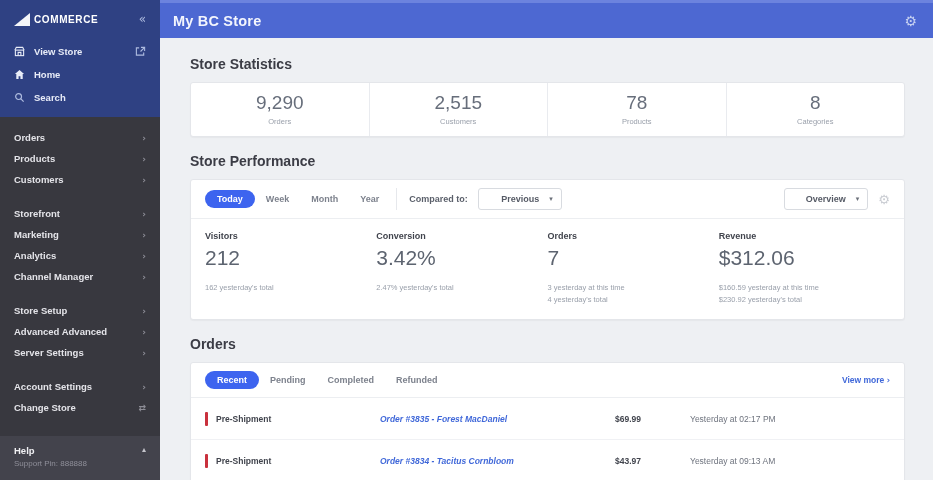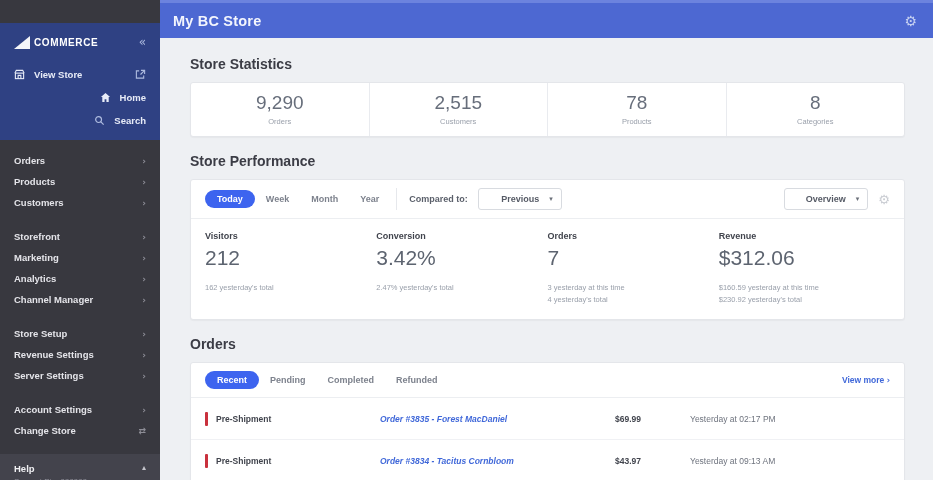--- a/index.html
+++ b/index.html
@@ -9,7 +9,7 @@
 
   
   .sidebar { position:absolute; left:0; top:0; width:160px; height:480px; background:#38383f; display:flex; flex-direction:column; }
-  .sb-top { background:#2f4183; padding-bottom:8px;margin-top:23px; }
+  .sb-top { background:#2f4183; padding-bottom:8px; }
   .sb-logo-row { display:flex; align-items:center; justify-content:space-between; padding:12px 14px 14px 14px; }
   .sb-logo { display:flex; align-items:center; gap:4px; color:#fff; font-weight:bold; font-size:10px; letter-spacing:0.6px; }
   .sail { width:0; height:0; border-left:16px solid transparent; border-bottom:13px solid #ffffff; opacity:.95; }

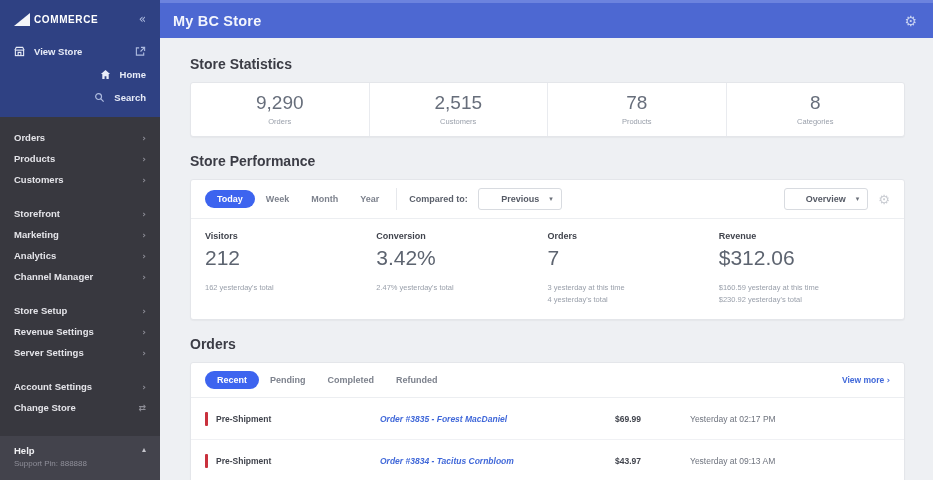--- a/index.html
+++ b/index.html
@@ -15,7 +15,7 @@
   .sail { width:0; height:0; border-left:16px solid transparent; border-bottom:13px solid #ffffff; opacity:.95; }
   .sb-collapse { color:#aebbdf; font-size:12px; cursor:pointer; }
   .sb-quick { list-style:none; }
-  .sb-quick li { display:flex; align-items:center; gap:9px; padding:6px 14px; color:#e8ecf8; font-size:9.5px; font-weight:bold;justify-content:flex-end; }
+  .sb-quick li { display:flex; align-items:center; gap:9px; padding:6px 14px; color:#e8ecf8; font-size:9.5px; font-weight:bold; }
   .sb-quick li .ext { margin-left:auto; }
   .sb-ico { width:11px; height:11px; display:inline-flex; align-items:center; justify-content:center; flex:0 0 11px; }
   .sb-ico svg { width:11px; height:11px; display:block; }

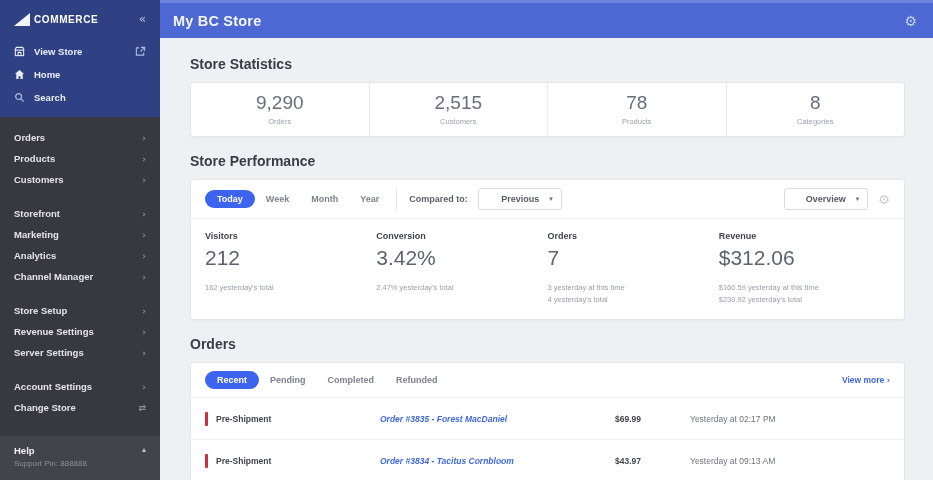--- a/index.html
+++ b/index.html
@@ -165,7 +165,7 @@
           <span class="chev glyph">›</span>
         </li>
       <li>
-          <span>Revenue Settings</span>
+          <span>Advanced Advanced</span>
           <span class="chev glyph">›</span>
         </li>
       <li>

